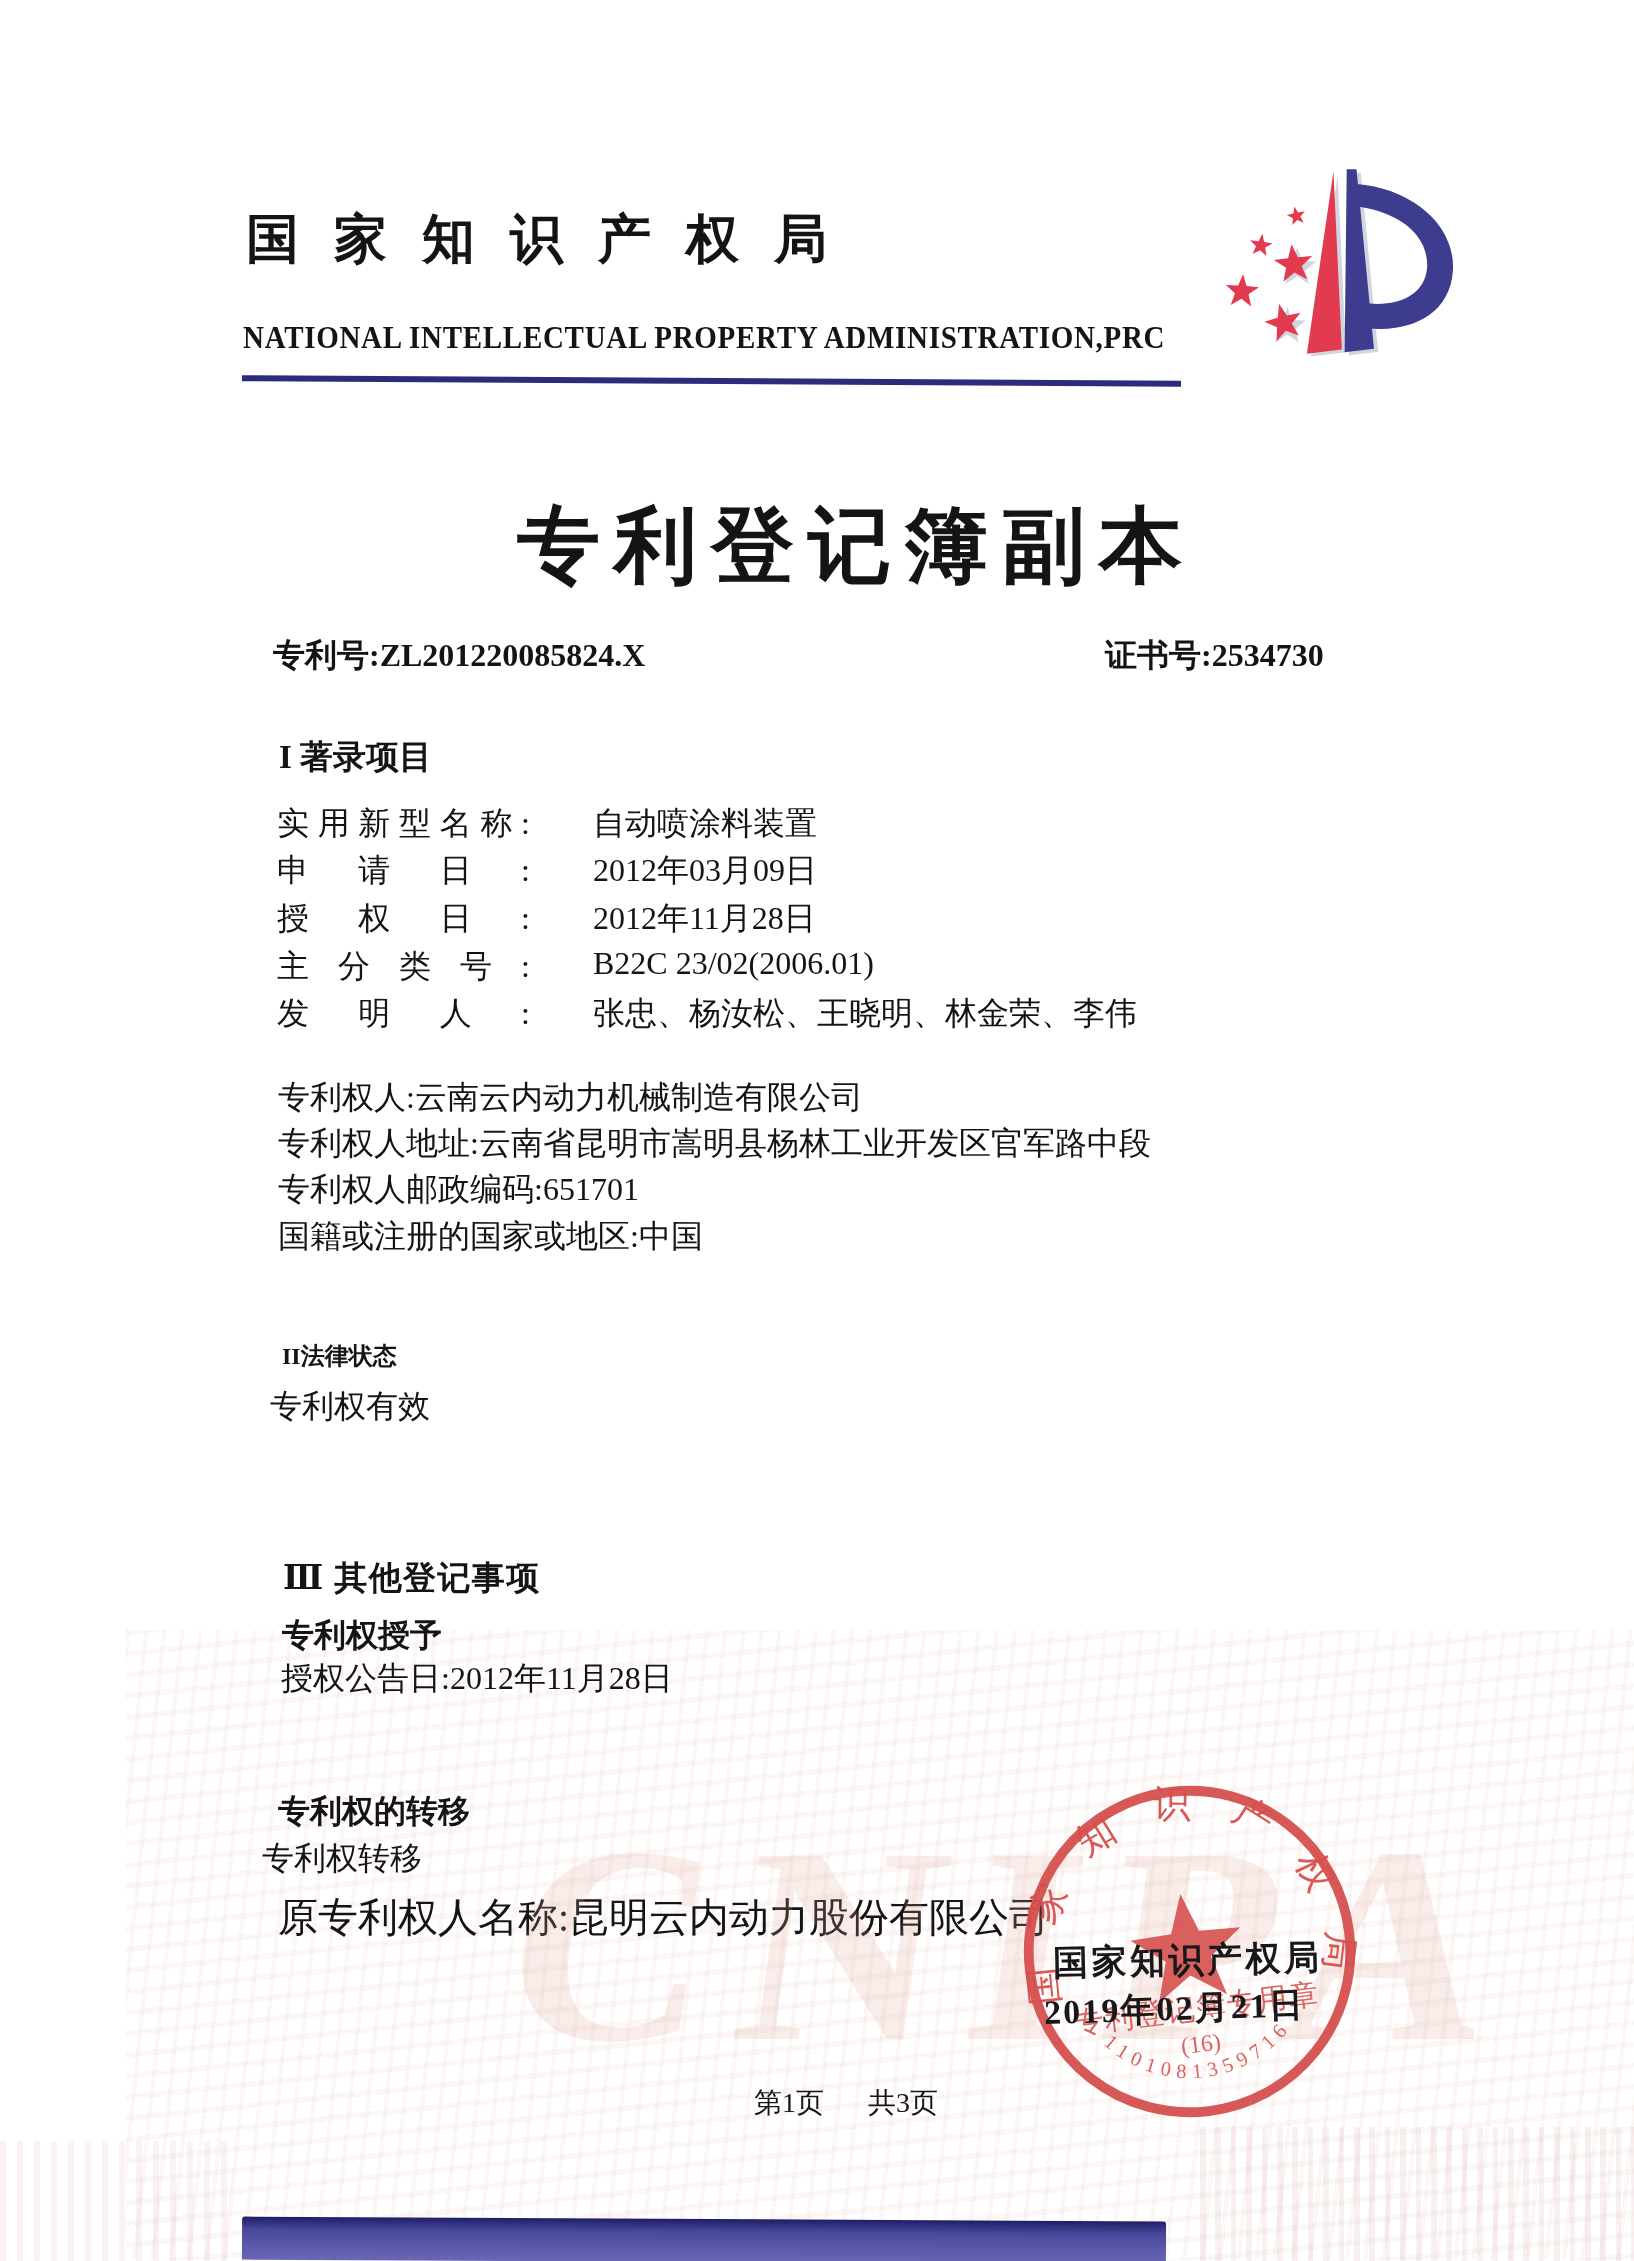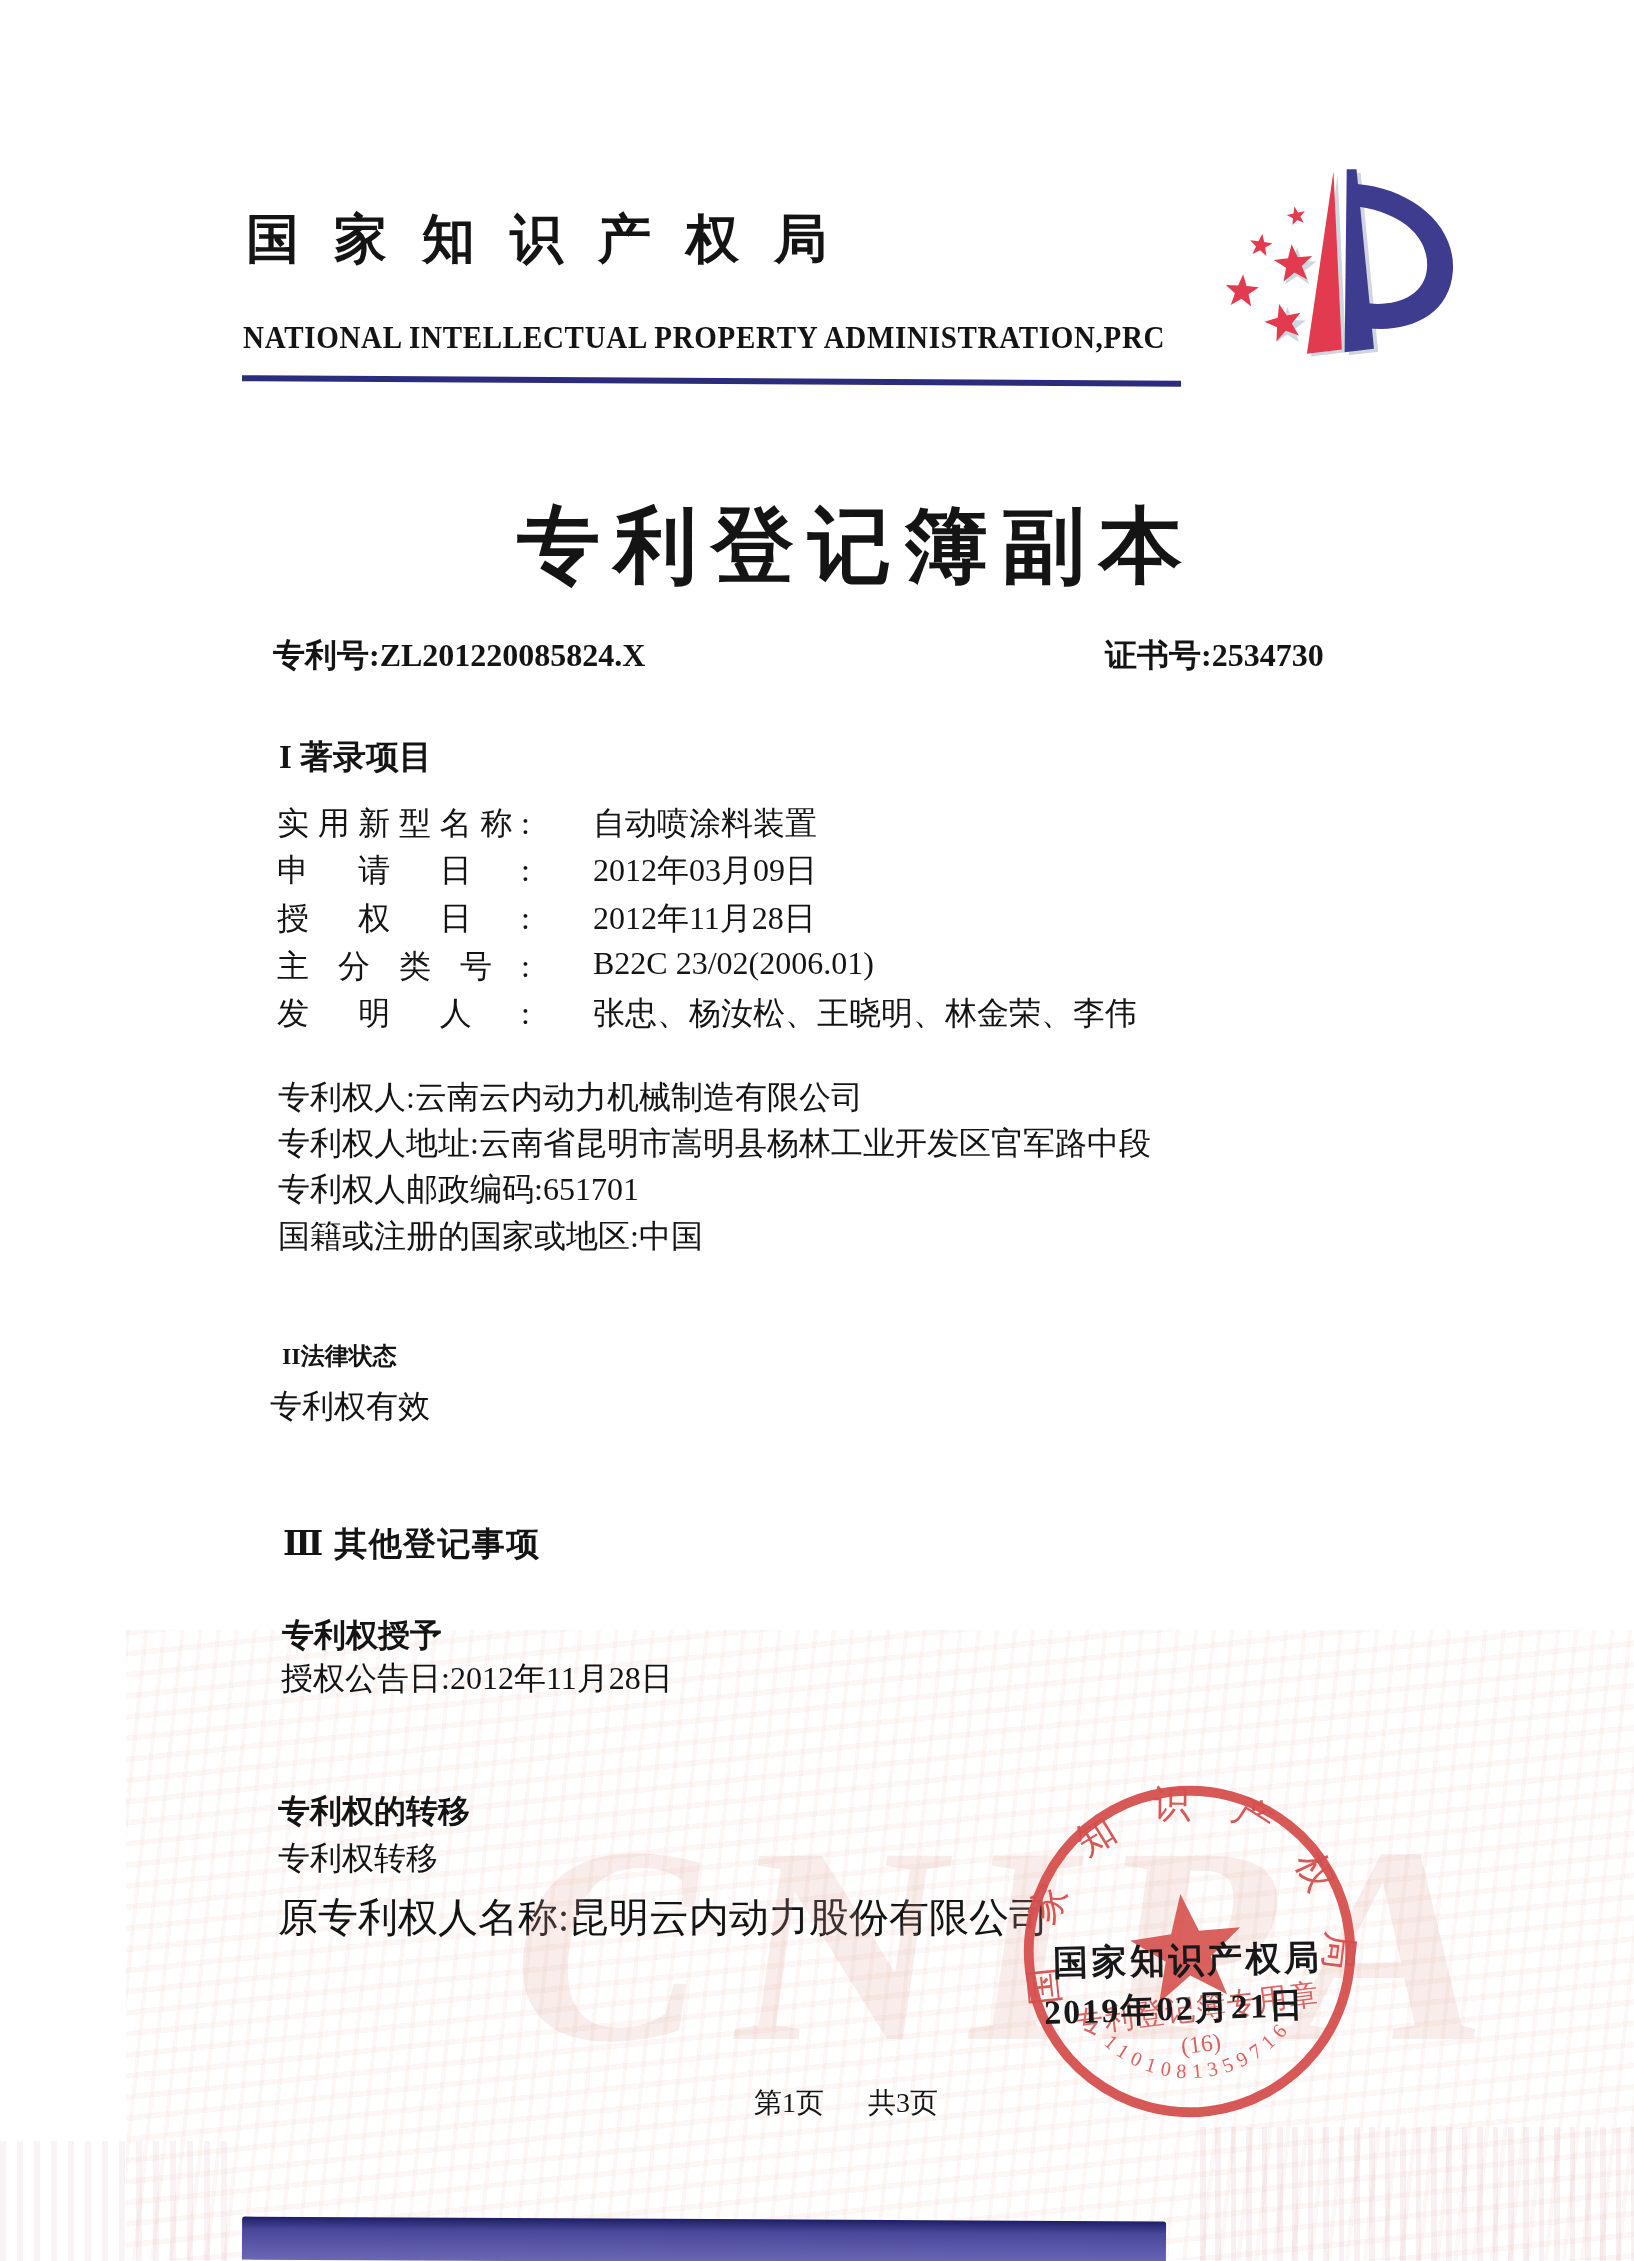--- a/index.html
+++ b/index.html
@@ -33,7 +33,7 @@
   .sec2-heading{position:absolute;left:282px;top:1340px;font-size:24px;font-weight:700;white-space:nowrap;}
   .legal-status{position:absolute;left:270px;top:1385px;font-size:32px;white-space:nowrap;}
   
-  .sec3-heading{position:absolute;left:283px;top:1522px;font-size:33px;font-weight:700;letter-spacing:1.4px;white-space:nowrap;}
+  .sec3-heading{position:absolute;left:283px;top:1556px;font-size:33px;font-weight:700;letter-spacing:1.4px;white-space:nowrap;}
   .grant-heading{position:absolute;left:282px;top:1614px;font-size:32px;font-weight:700;white-space:nowrap;}
   .grant-line{position:absolute;left:281px;top:1657px;font-size:32px;white-space:nowrap;}
   .transfer-heading{position:absolute;left:278px;top:1790px;font-size:32px;font-weight:700;white-space:nowrap;}

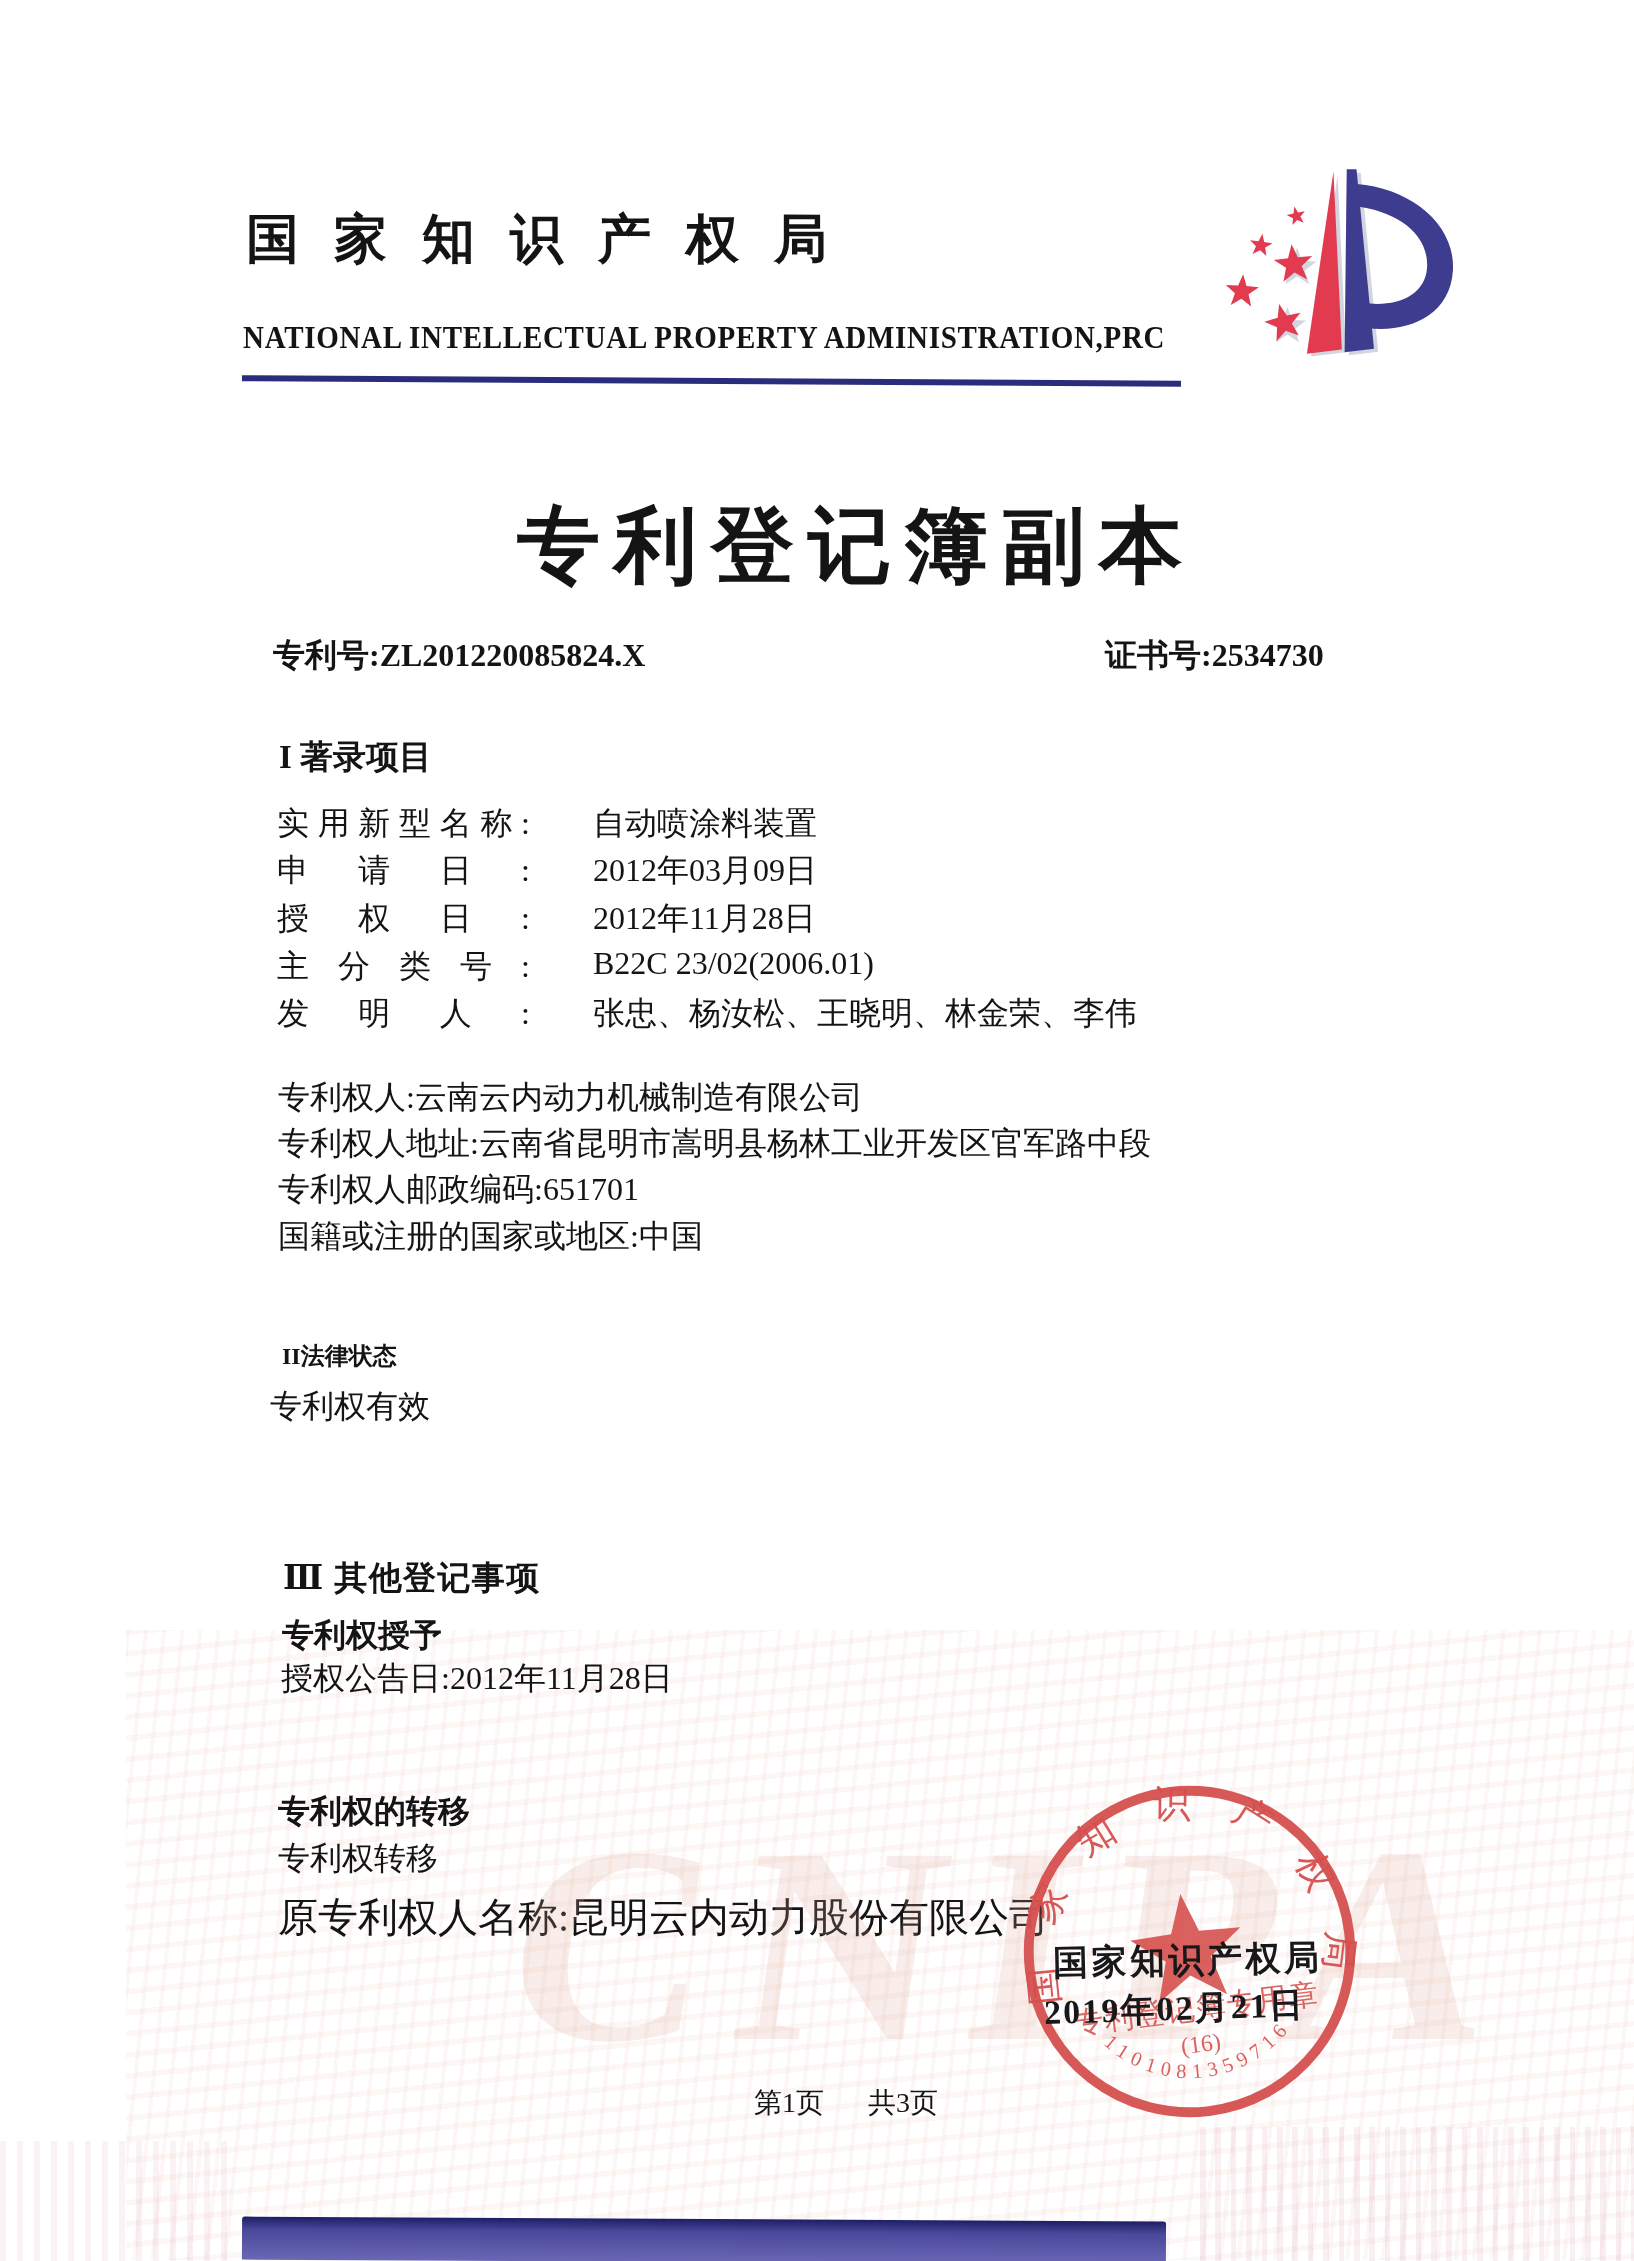--- a/index.html
+++ b/index.html
@@ -37,7 +37,7 @@
   .grant-heading{position:absolute;left:282px;top:1614px;font-size:32px;font-weight:700;white-space:nowrap;}
   .grant-line{position:absolute;left:281px;top:1657px;font-size:32px;white-space:nowrap;}
   .transfer-heading{position:absolute;left:278px;top:1790px;font-size:32px;font-weight:700;white-space:nowrap;}
-  .transfer-type{position:absolute;left:278px;top:1837px;font-size:32px;white-space:nowrap;}
+  .transfer-type{position:absolute;left:262px;top:1837px;font-size:32px;white-space:nowrap;}
   .transfer-origin{position:absolute;left:278px;top:1882px;font-size:40px;white-space:nowrap;margin-top:8px;}
   
   .guilloche{position:absolute;left:126px;top:1630px;width:1508px;height:630px;z-index:0;

